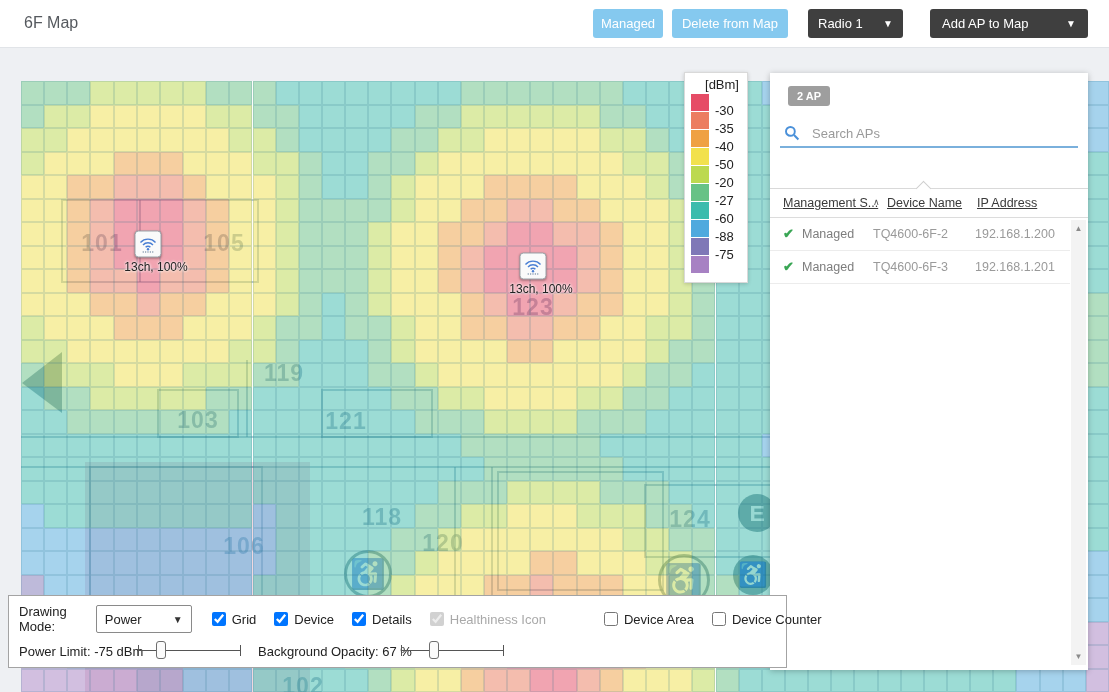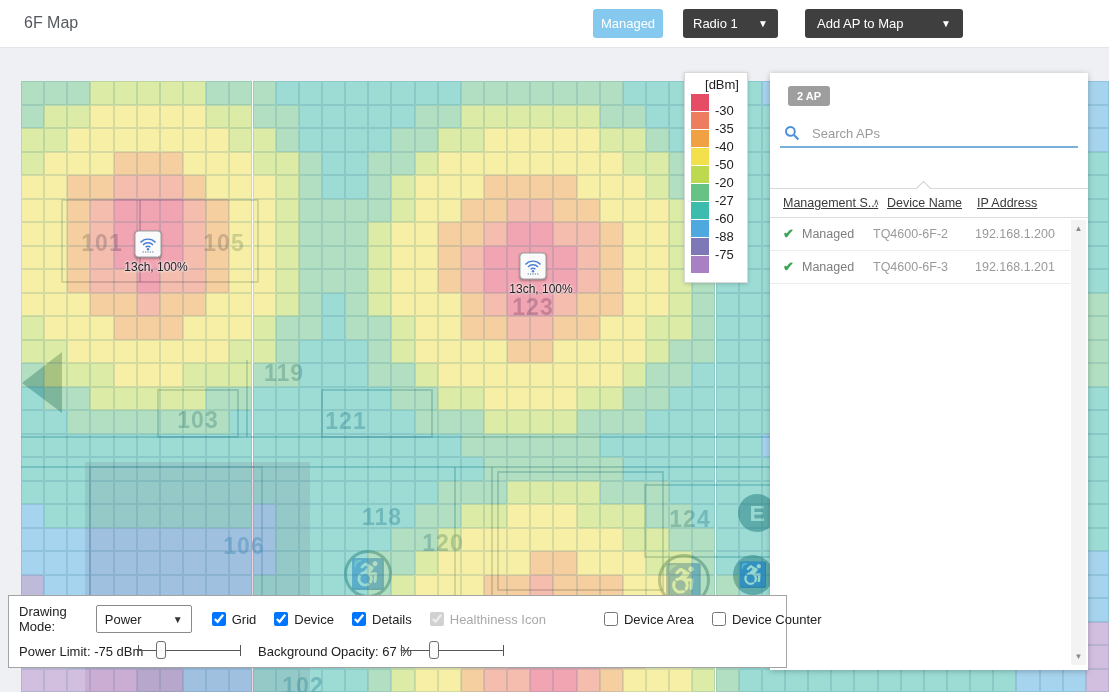--- a/index.html
+++ b/index.html
@@ -1515,6 +1515,7 @@
   <div id="page-title">6F Map</div>
   <div id="header-actions">
     <button id="btn-unselect" class="btn blue">Managed</button>
+    <button id="btn-delete" class="btn blue">Delete from Map</button>
     <button id="btn-radio" class="btn dark">
       <span>Radio 1</span>
       <span class="caret">▼</span>

